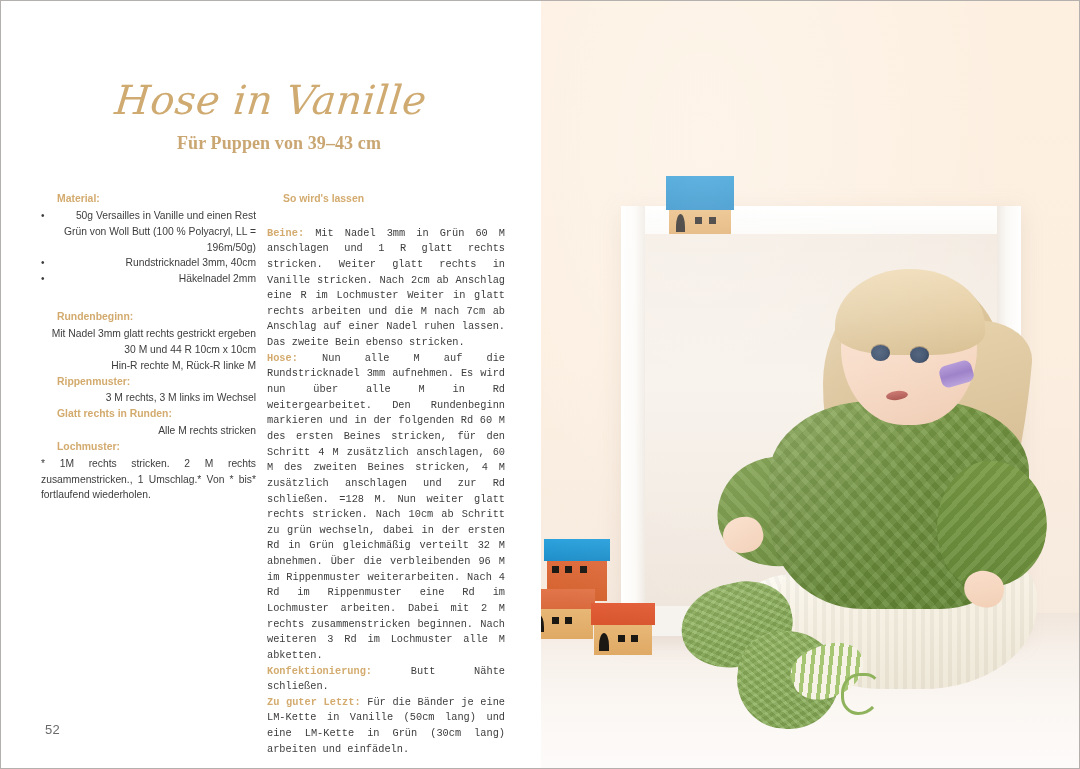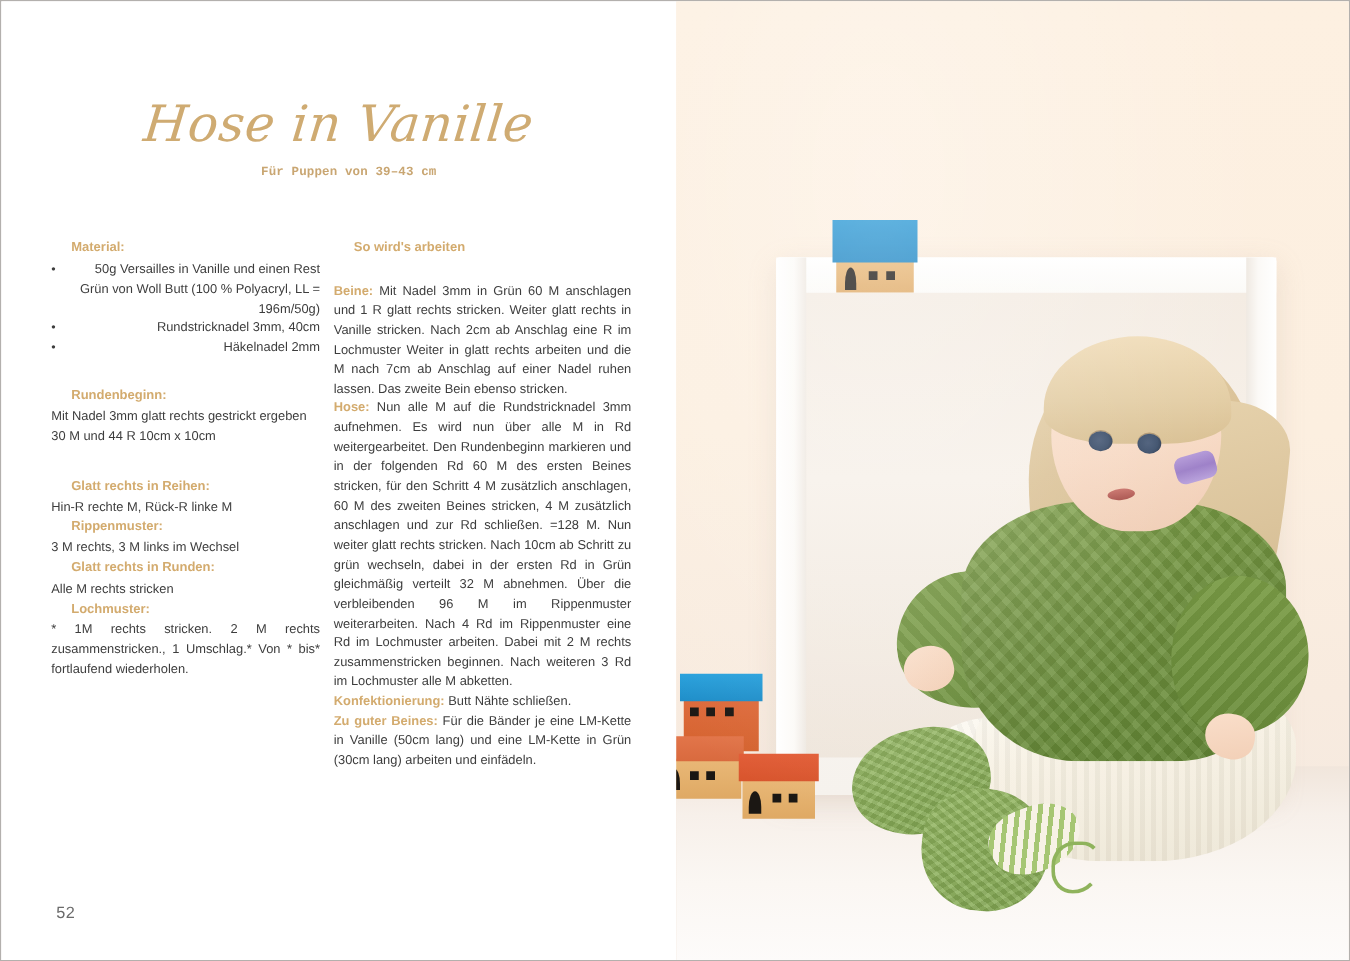--- a/index.html
+++ b/index.html
@@ -52,8 +52,8 @@
   }
   #recipe-subtitle {
     margin: 12px 0 0 16px;
-    font-family: Liberation Mono, monospace;
-    font-size: 10px;
+    font-family: Liberation Serif, serif;
+    font-size: 18px;
     font-weight: 700;
     color: #c9a672;
     letter-spacing: 0.1px;

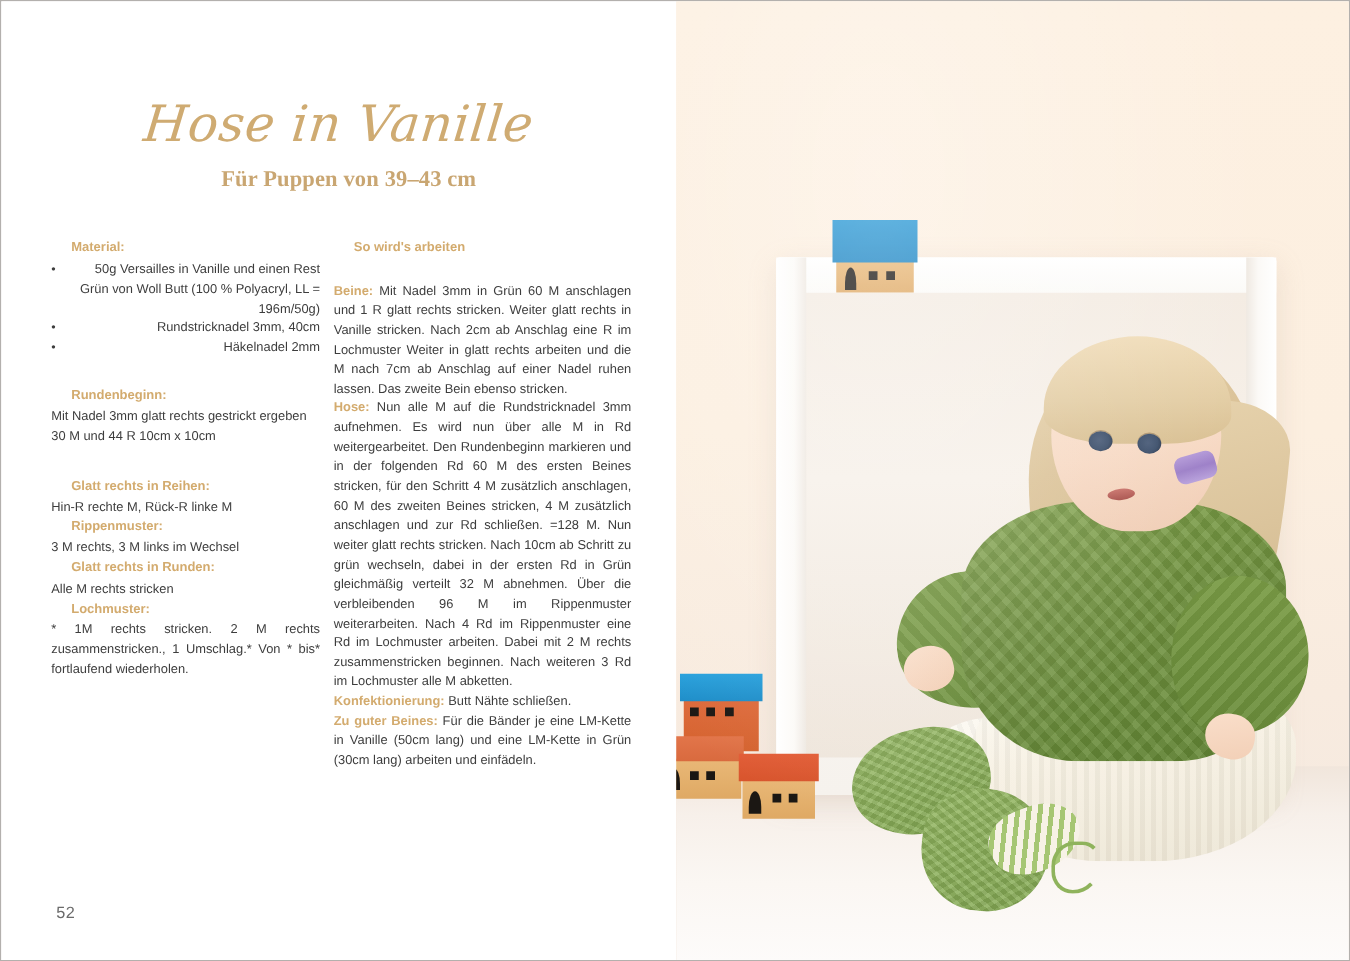--- a/index.html
+++ b/index.html
@@ -429,7 +429,7 @@
 
     <div id="col-right" class="column">
 
-      <div class="sec-head" id="howto-head">So wird's arbeiten</div>
+      <div class="sec-head" id="howto-head">So wird's lassen</div>
 
       <p class="para"><span class="inline-head">Beine:</span><span> Mit Nadel 3mm in Grün 60 M anschlagen und 1 R glatt rechts stricken. Weiter glatt rechts in Vanille stricken. Nach 2cm ab Anschlag eine R im Lochmuster Weiter in glatt rechts arbeiten und die M nach 7cm ab Anschlag auf einer Nadel ruhen lassen. Das zweite Bein ebenso stricken.</span></p>
 

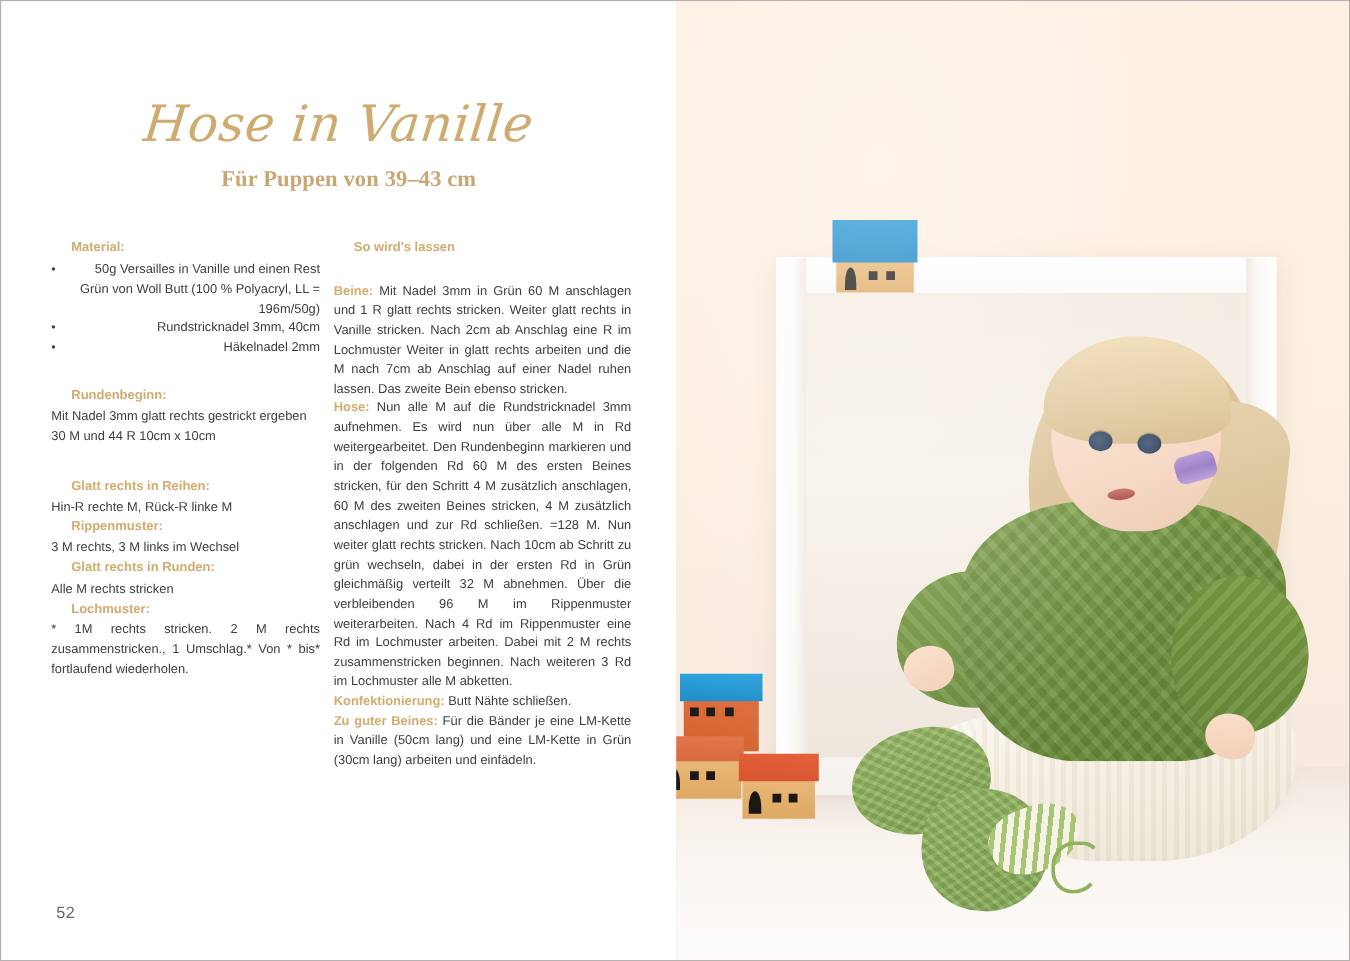--- a/index.html
+++ b/index.html
@@ -101,7 +101,7 @@
     font-size: 10px;
   }
 
-  .para { margin: 0 0 0 0; text-align: justify; }
+  .para { margin: 0 0 0 0; text-align: justify; font-family: Liberation Mono, monospace; }
   .para + .para { margin-top: 0; }
   .inline-head {
     color: #d3ab6e;

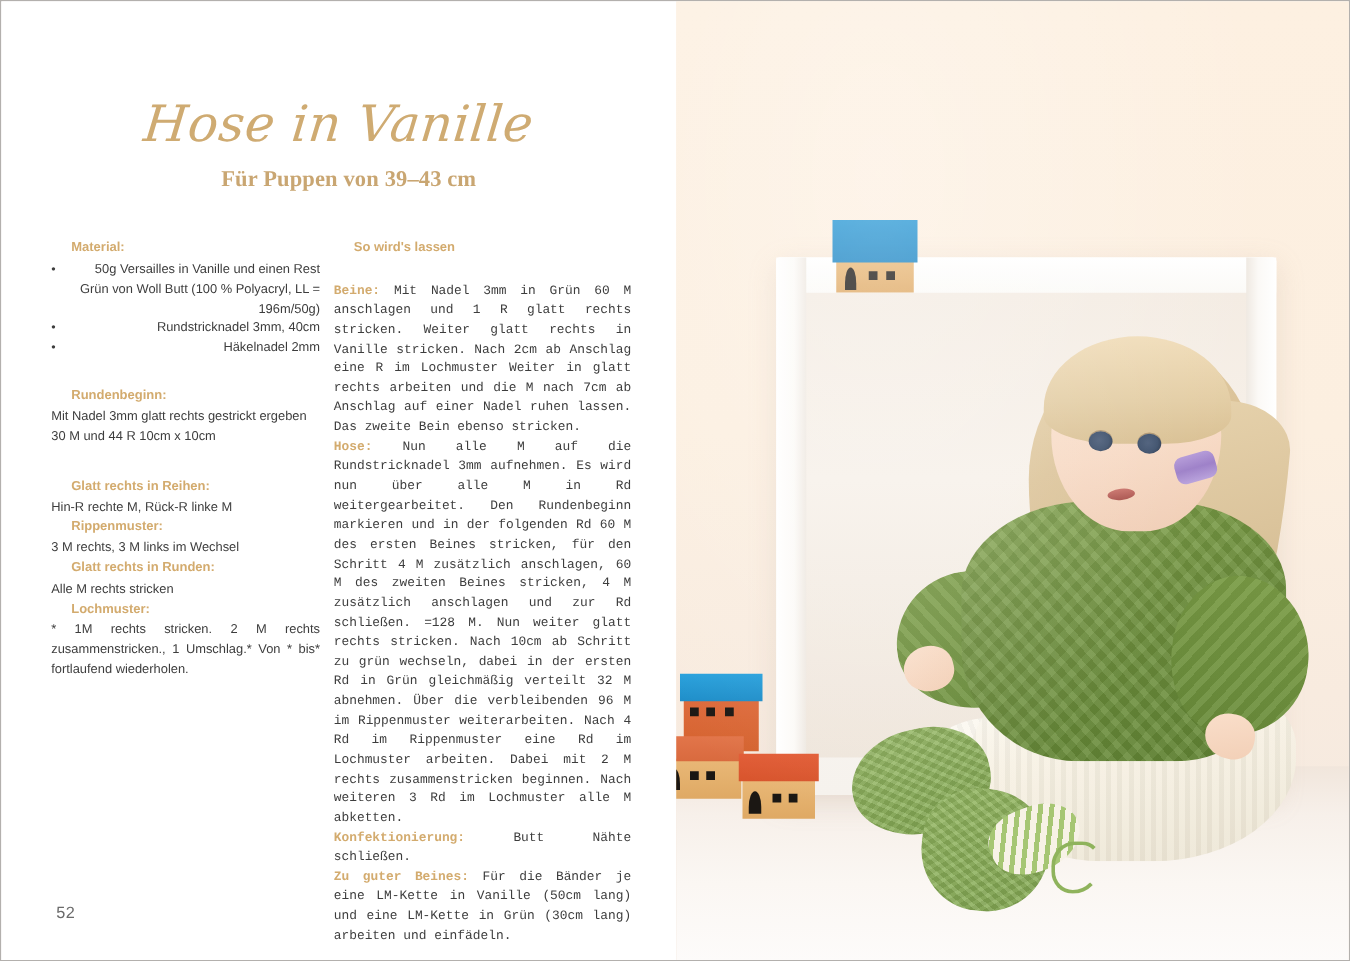--- a/index.html
+++ b/index.html
@@ -79,7 +79,7 @@
   }
   .sec-head.spaced { margin-top: 13px; }
 
-  .body-line { margin: 0; line-height: 1.55; }
+  .body-line { margin: 0; line-height: 1.55; text-align: right; }
 
   ul.bullets {
     list-style: none;

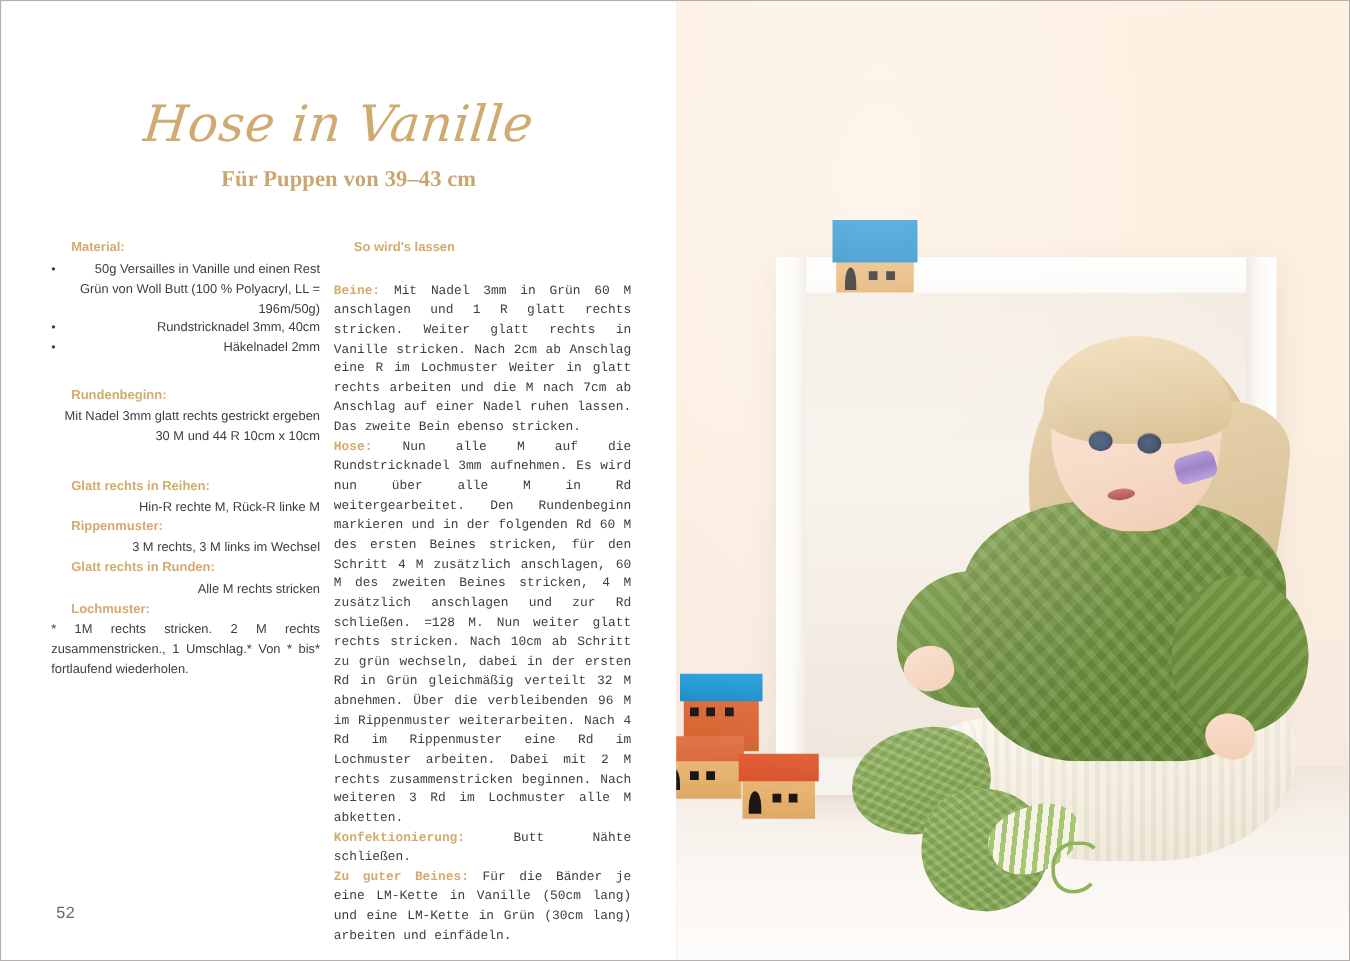--- a/index.html
+++ b/index.html
@@ -414,7 +414,6 @@
       <div class="sec-head spaced" style="margin-top:22px">Rundenbeginn:</div>
       <div class="body-line">Mit Nadel 3mm glatt rechts gestrickt ergeben 30 M und 44 R 10cm x 10cm</div>
 
-      <div class="sec-head spaced" style="margin-top:24px">Glatt rechts in Reihen:</div>
       <div class="body-line">Hin-R rechte M, Rück-R linke M</div>
 
       <div class="sec-head">Rippenmuster:</div>

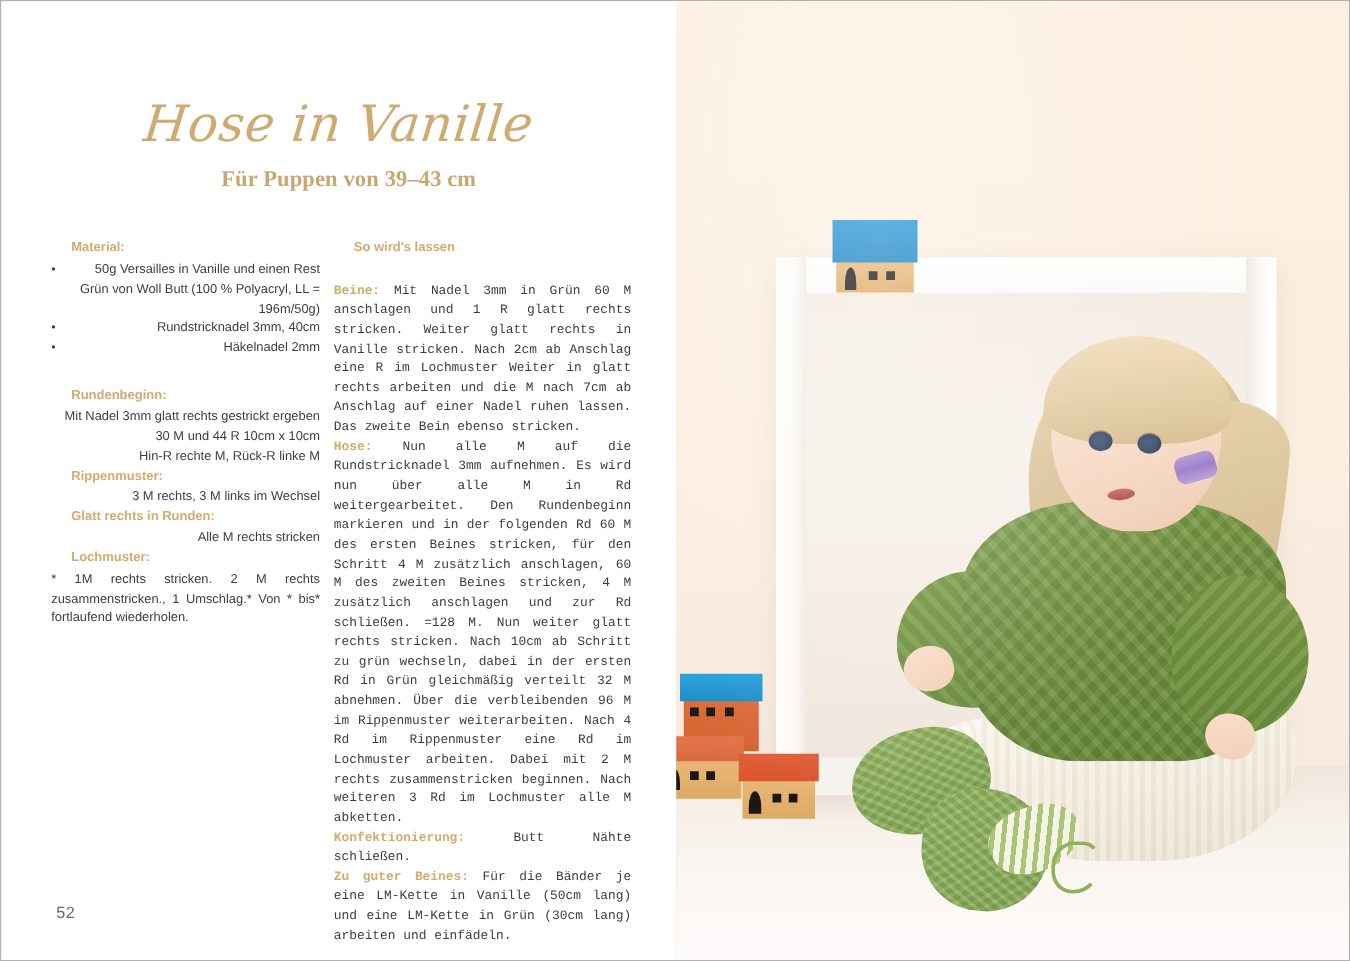--- a/index.html
+++ b/index.html
@@ -436,7 +436,7 @@
 
       <p class="para"><span class="inline-head">Konfektionierung:</span><span> Butt Nähte schließen.</span></p>
 
-      <p class="para"><span class="inline-head">Zu guter Beines:</span><span> Für die Bänder je eine LM-Kette in Vanille (50cm lang) und eine LM-Kette in Grün (30cm lang) arbeiten und einfädeln.</span></p>
+      <p class="para"><span class="inline-head">Zu guter Letzt:</span><span> Für die Bänder je eine LM-Kette in Vanille (50cm lang) und eine LM-Kette in Grün (30cm lang) arbeiten und einfädeln.</span></p>
     </div>
 
     <div id="page-number">52</div>

